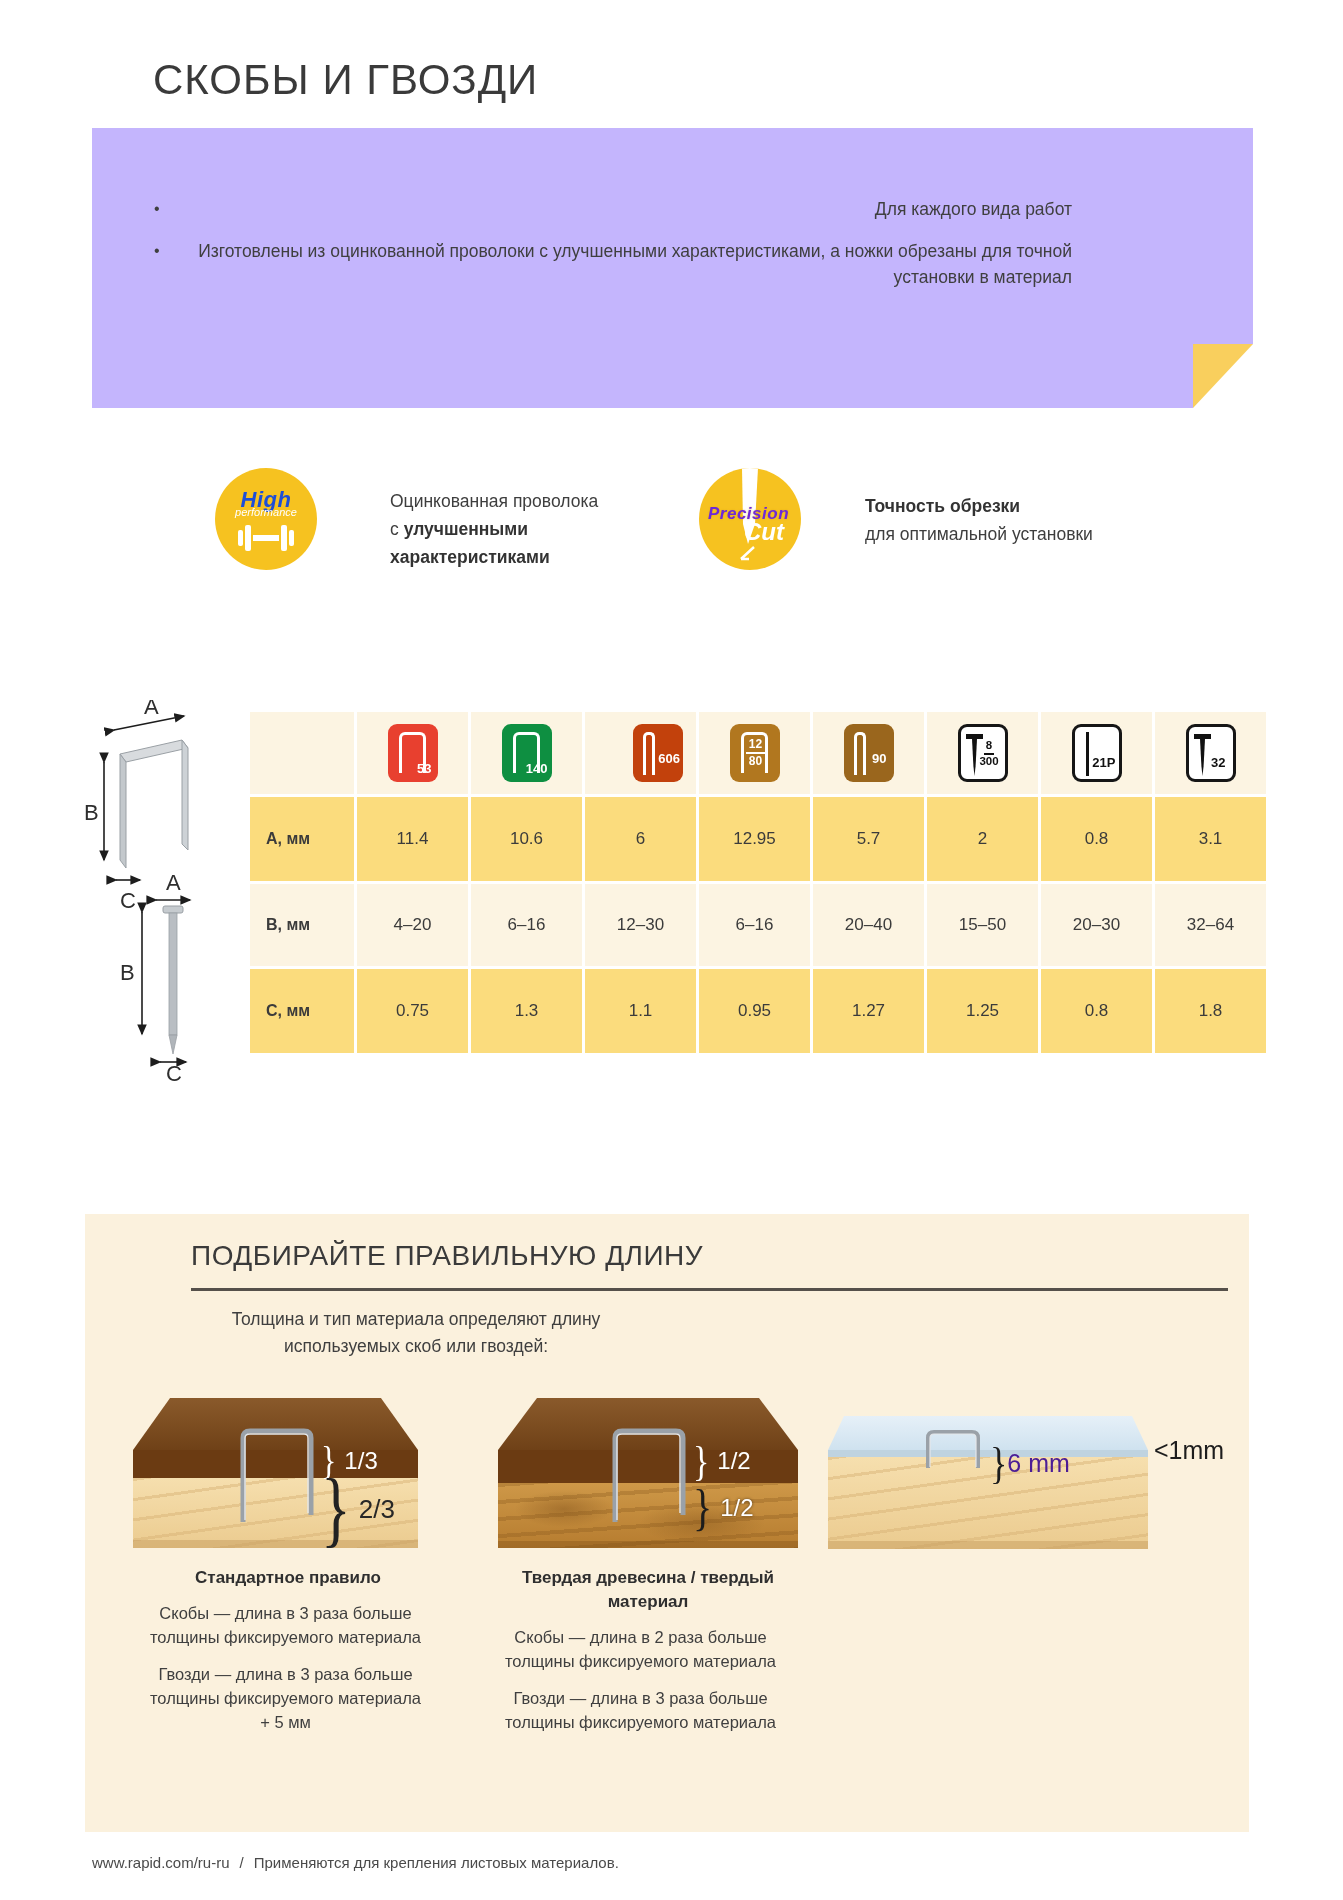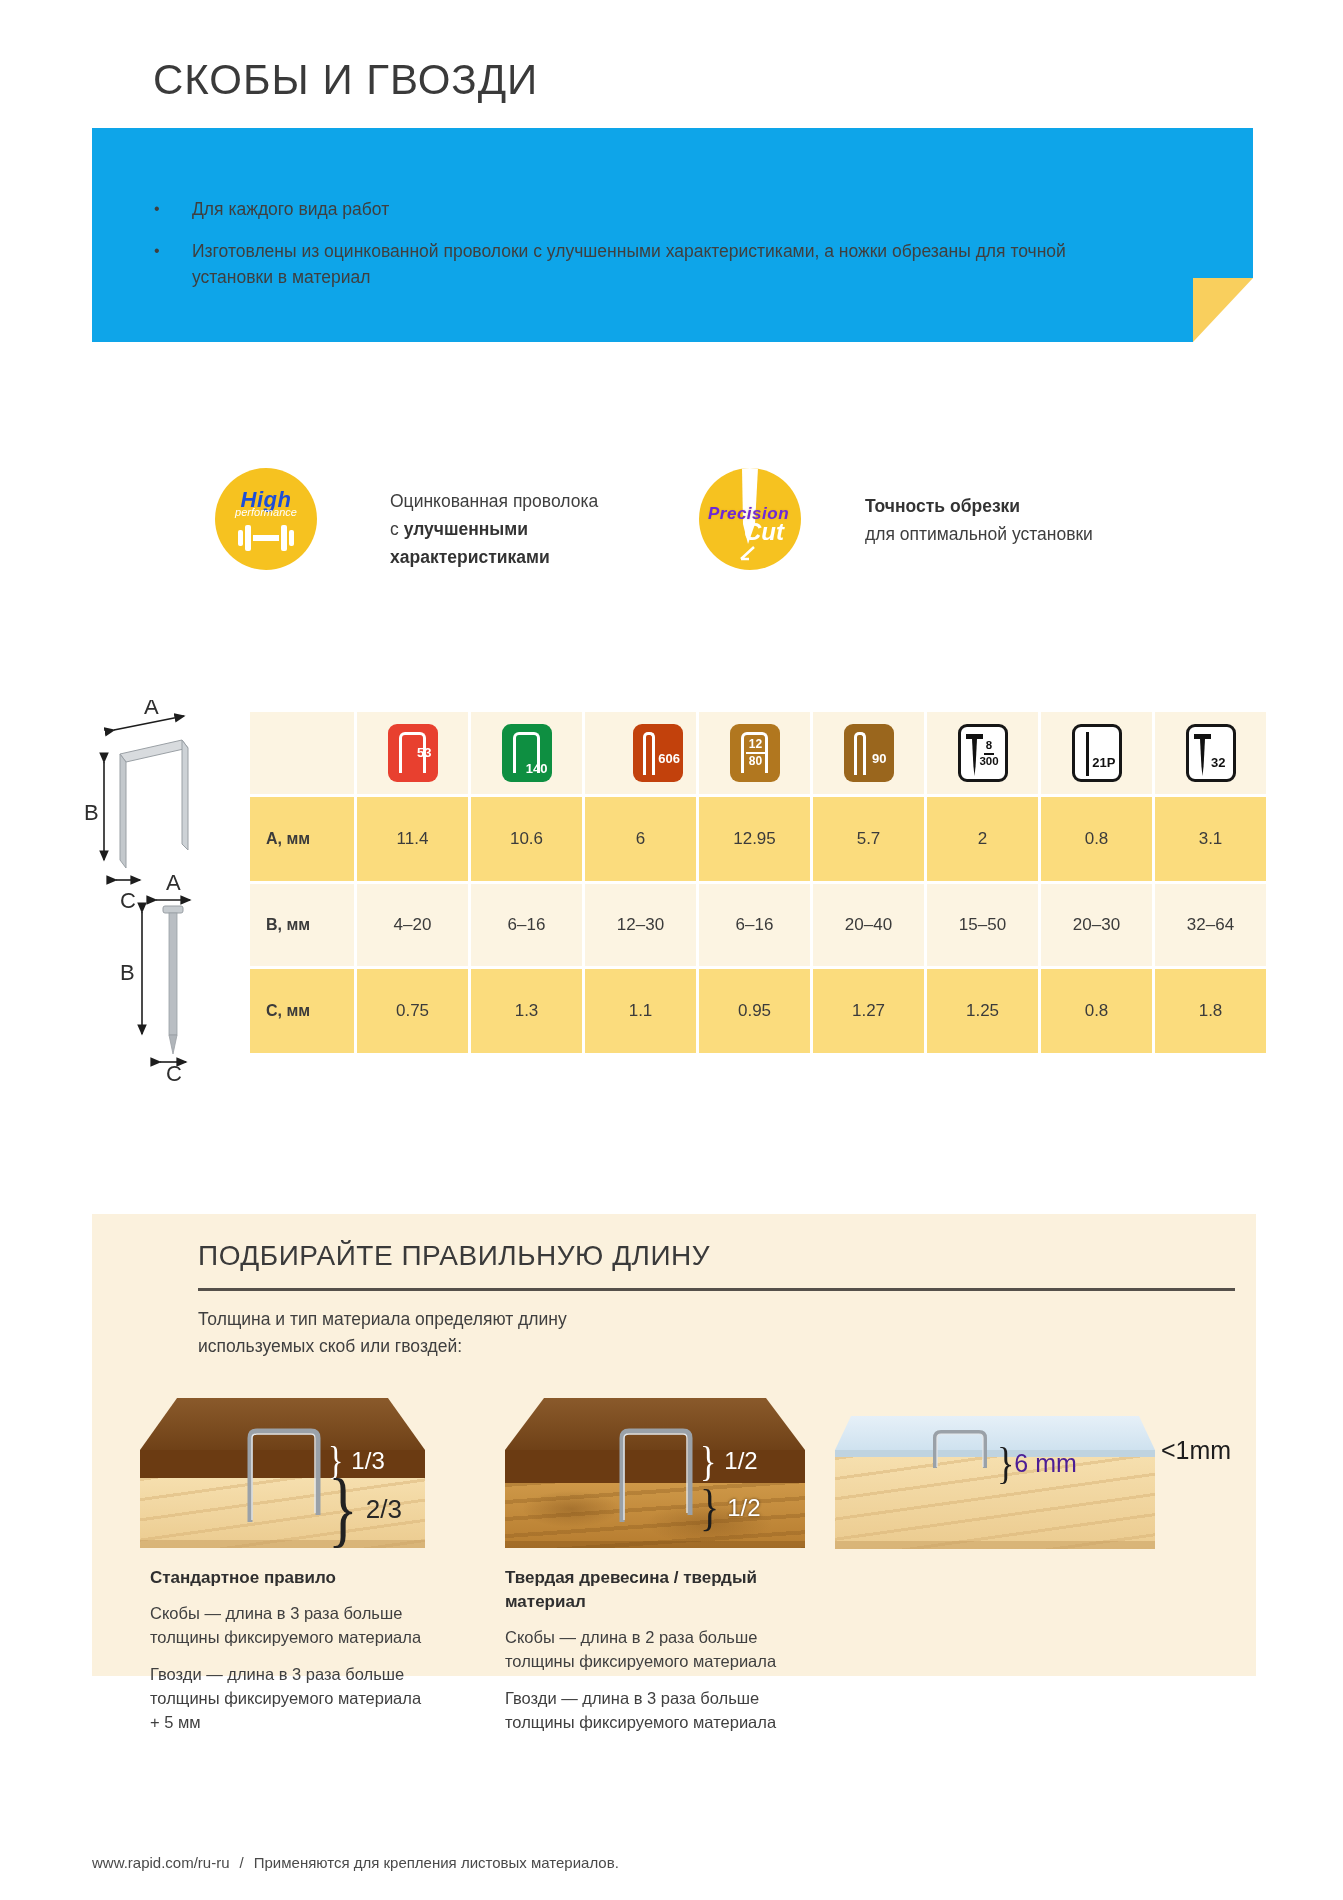--- a/index.html
+++ b/index.html
@@ -12,7 +12,7 @@
                 color:#3a3a3a; letter-spacing:1px; }
 
   
-  .note-box { position:absolute; left:92px; top:128px; width:1161px; height:214px; background:#0ea5e9; }
+  .note-box { position:absolute; left:92px; top:128px; width:1161px; height:280px; background:#c4b5fd;text-align:right; }
   .note-box ul { position:absolute; left:60px; top:68px; list-style:none; width:920px; }
   .note-box li { position:relative; padding-left:40px; margin-bottom:16px;
                  font-size:17.5px; line-height:26px; color:#3f3f3f; }

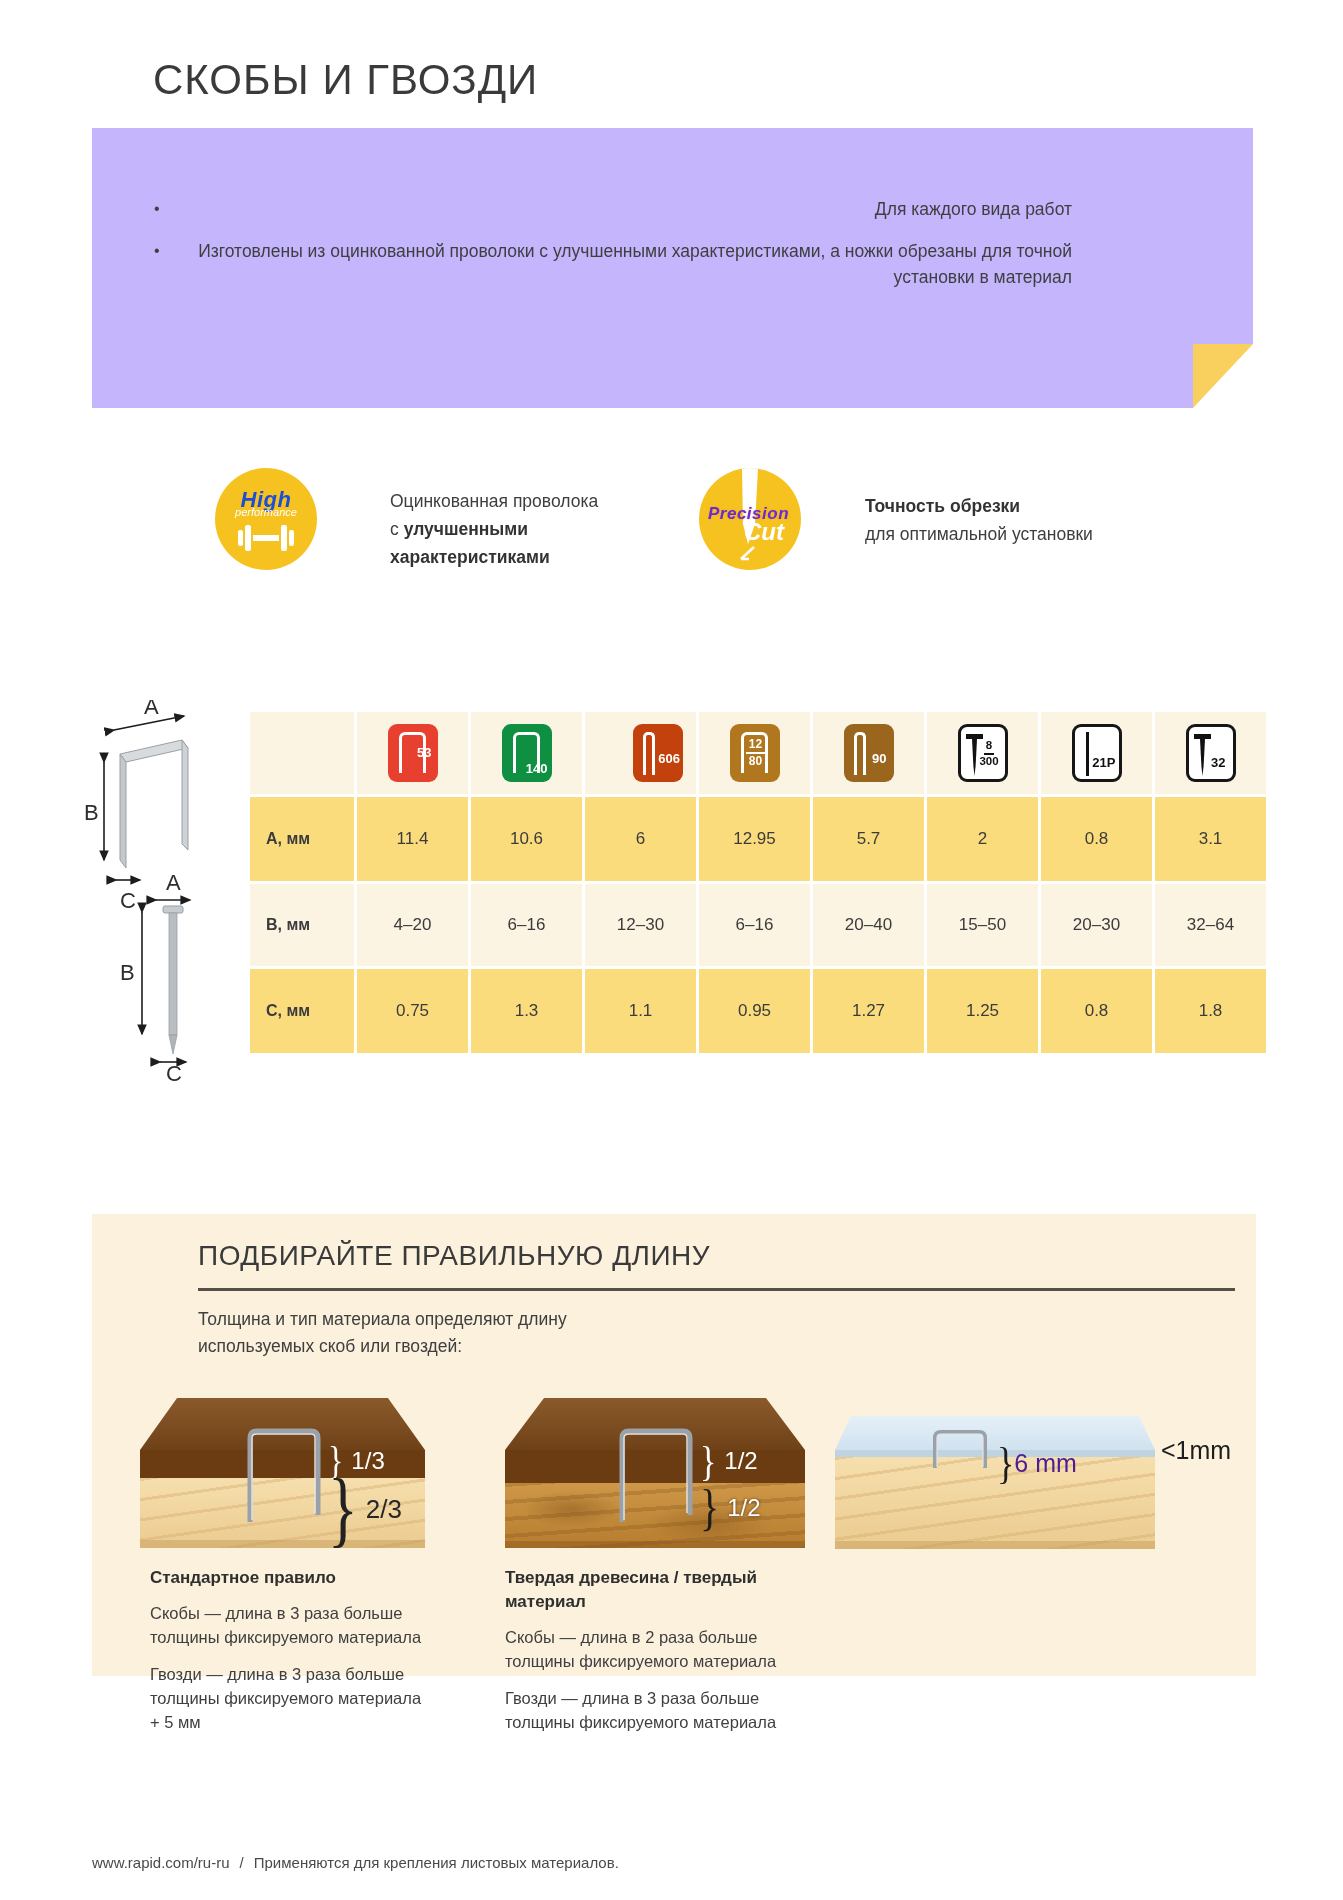--- a/index.html
+++ b/index.html
@@ -65,7 +65,7 @@
   .glyph-narrow { position:absolute; left:10px; top:8px; width:12px; height:43px;
                   border:3px solid #fff; border-bottom:none; border-radius:5px 5px 0 0; }
   .sbadge .num { position:absolute; color:#fff; font-weight:bold; font-size:13px; }
-  .n-53 { right:6px; bottom:22px; } .n-140 { right:4px; bottom:6px; font-size:12.5px; }
+  .n-53 { right:6px; bottom:6px; } .n-140 { right:4px; bottom:6px; font-size:12.5px; }
   .n-606 { right:3px; bottom:16px; font-size:12.5px; } .n-90 { right:7px; bottom:16px; }
   .fracw { position:absolute; left:12px; right:10px; top:13px; text-align:center;
            color:#fff; font-weight:bold; font-size:12px; line-height:14px; }

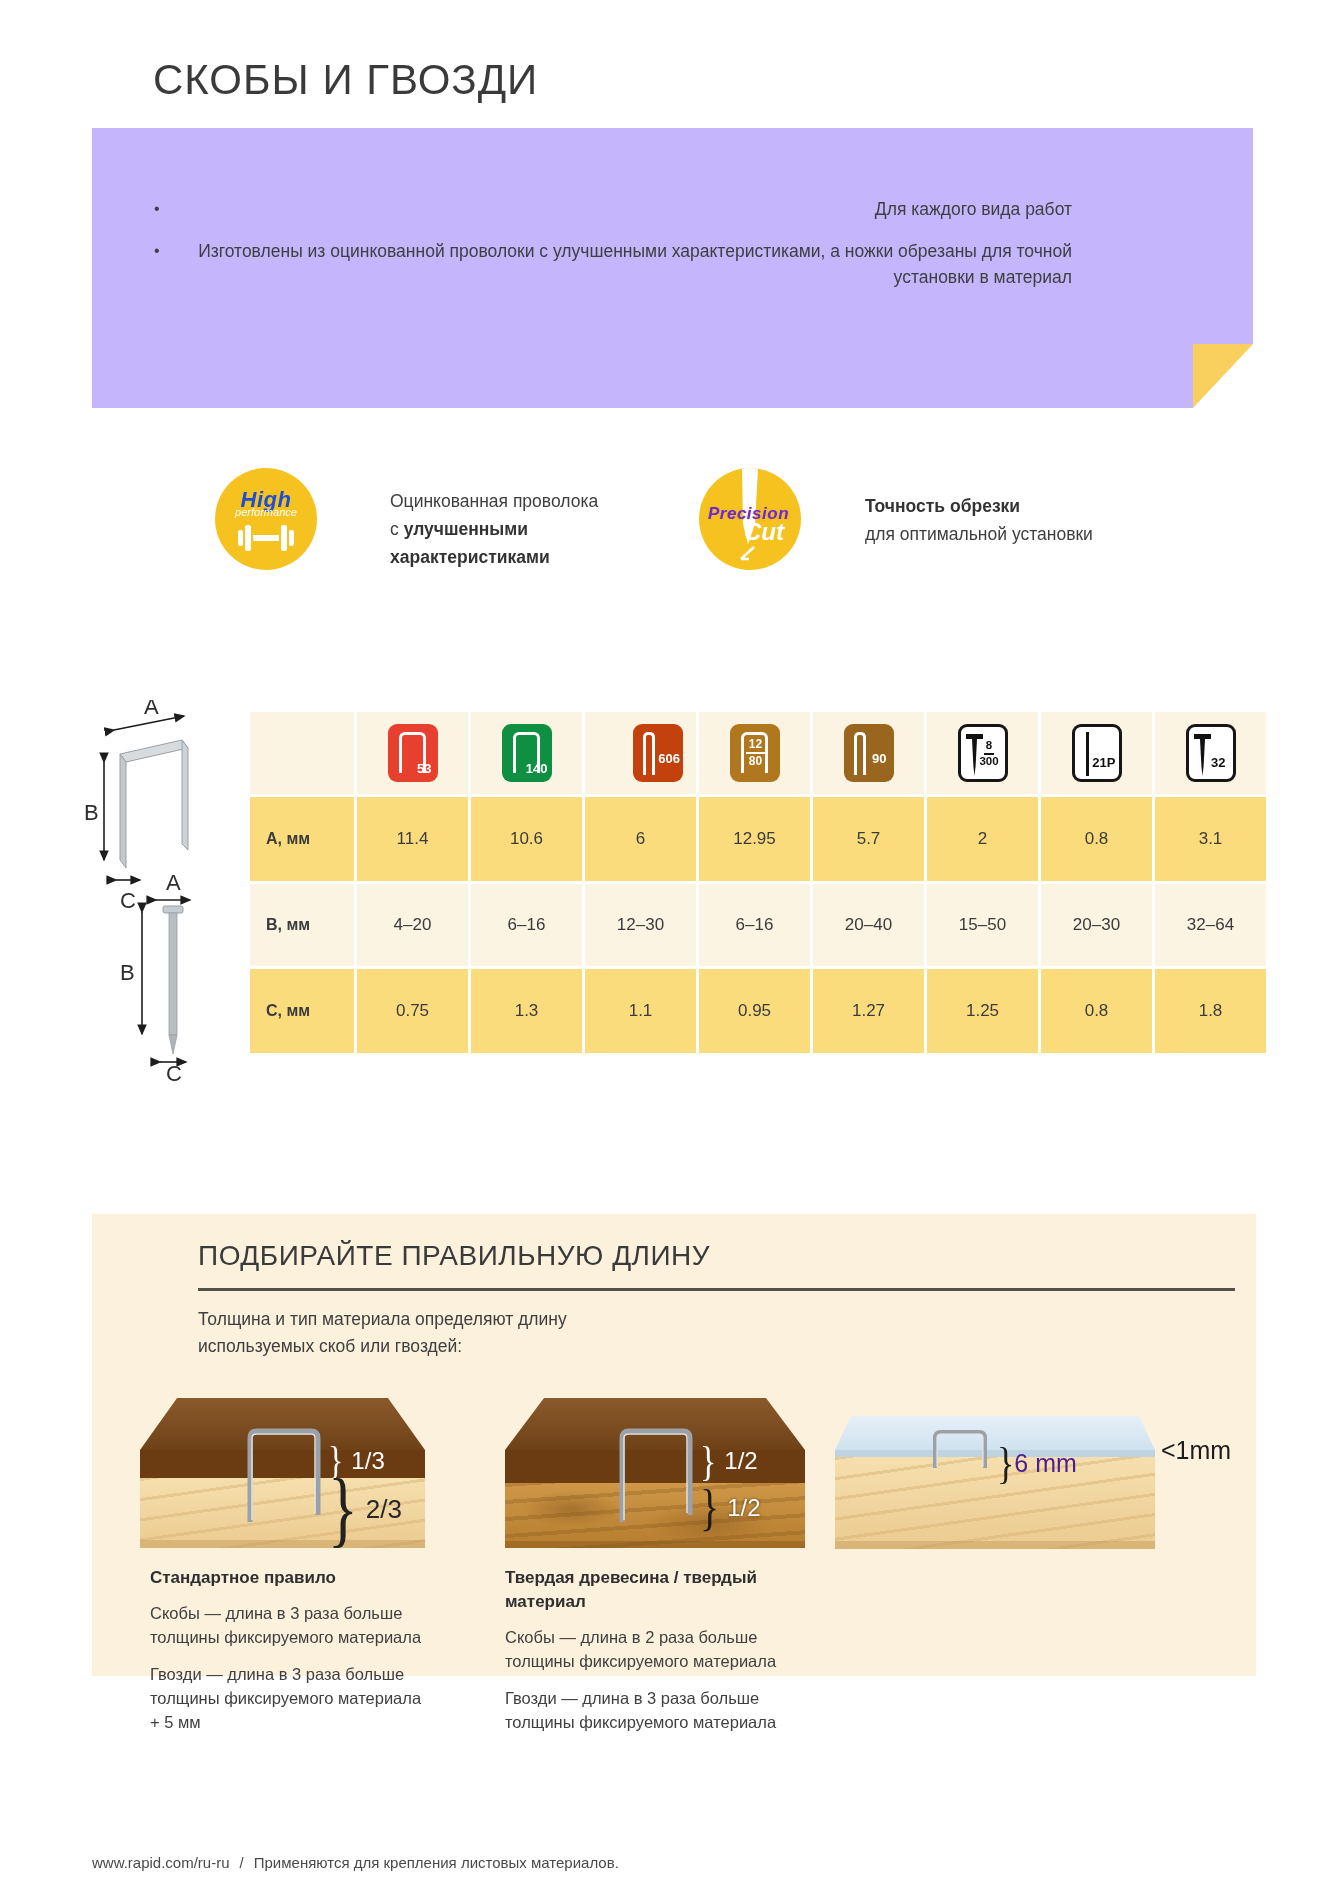--- a/index.html
+++ b/index.html
@@ -83,7 +83,7 @@
   .tnail { position:absolute; left:4px; top:5px; }
 
   
-  .guide { position:absolute; left:92px; top:1214px; width:1164px; height:462px; background:#FBF1DD; }
+  .guide { position:absolute; left:85px; top:1214px; width:1164px; height:618px; background:#FBF1DD;text-align:center; }
   .guide-heading { position:absolute; left:106px; top:26px; font-size:28px; font-weight:300;
                    color:#3a3a3a; letter-spacing:0.5px; }
   .guide-rule { position:absolute; left:106px; top:74px; width:1037px; height:3px; background:#55504a; }

